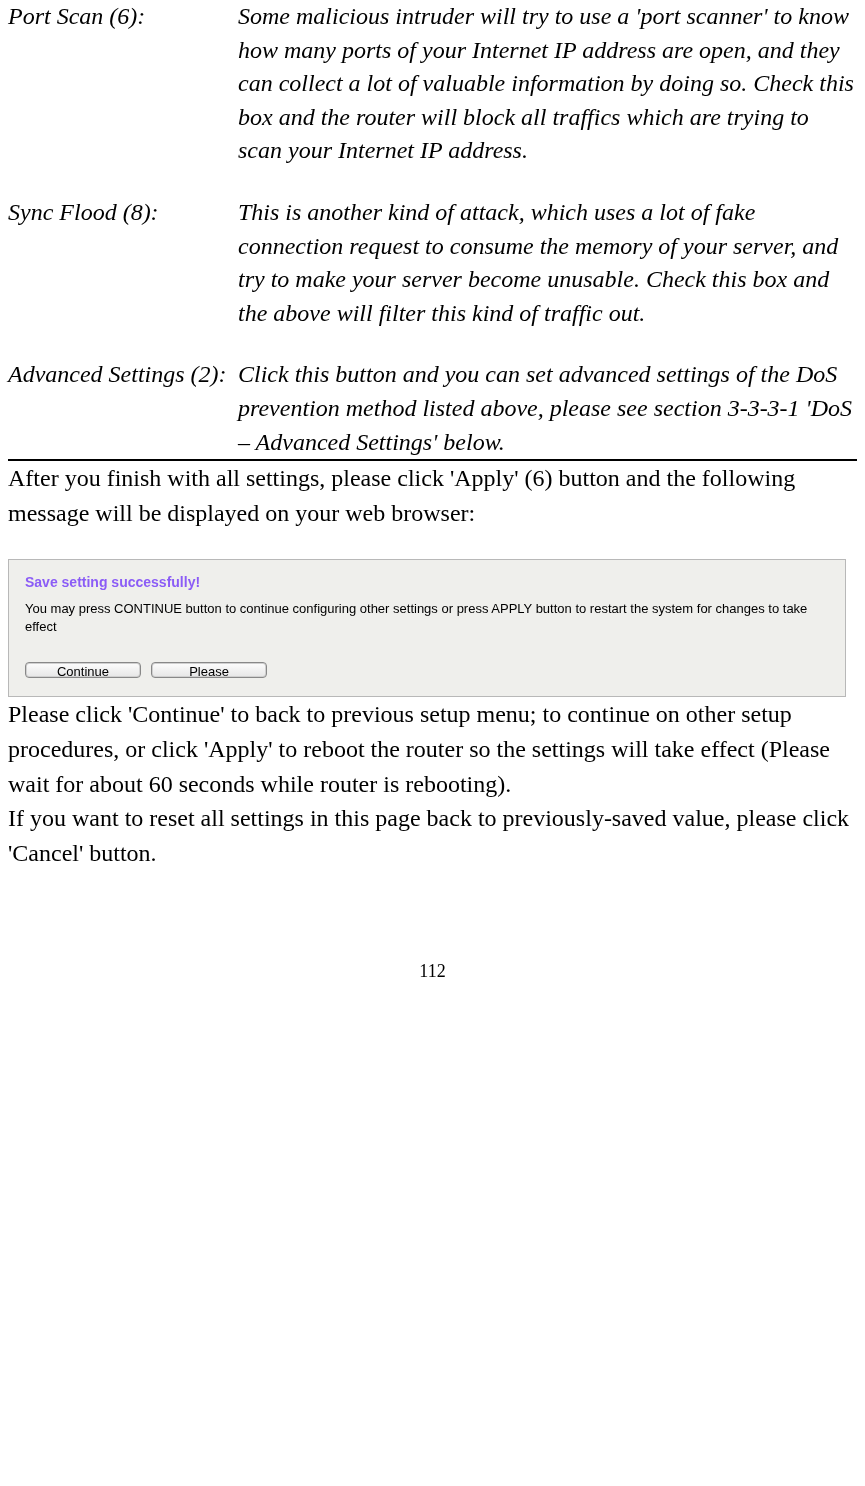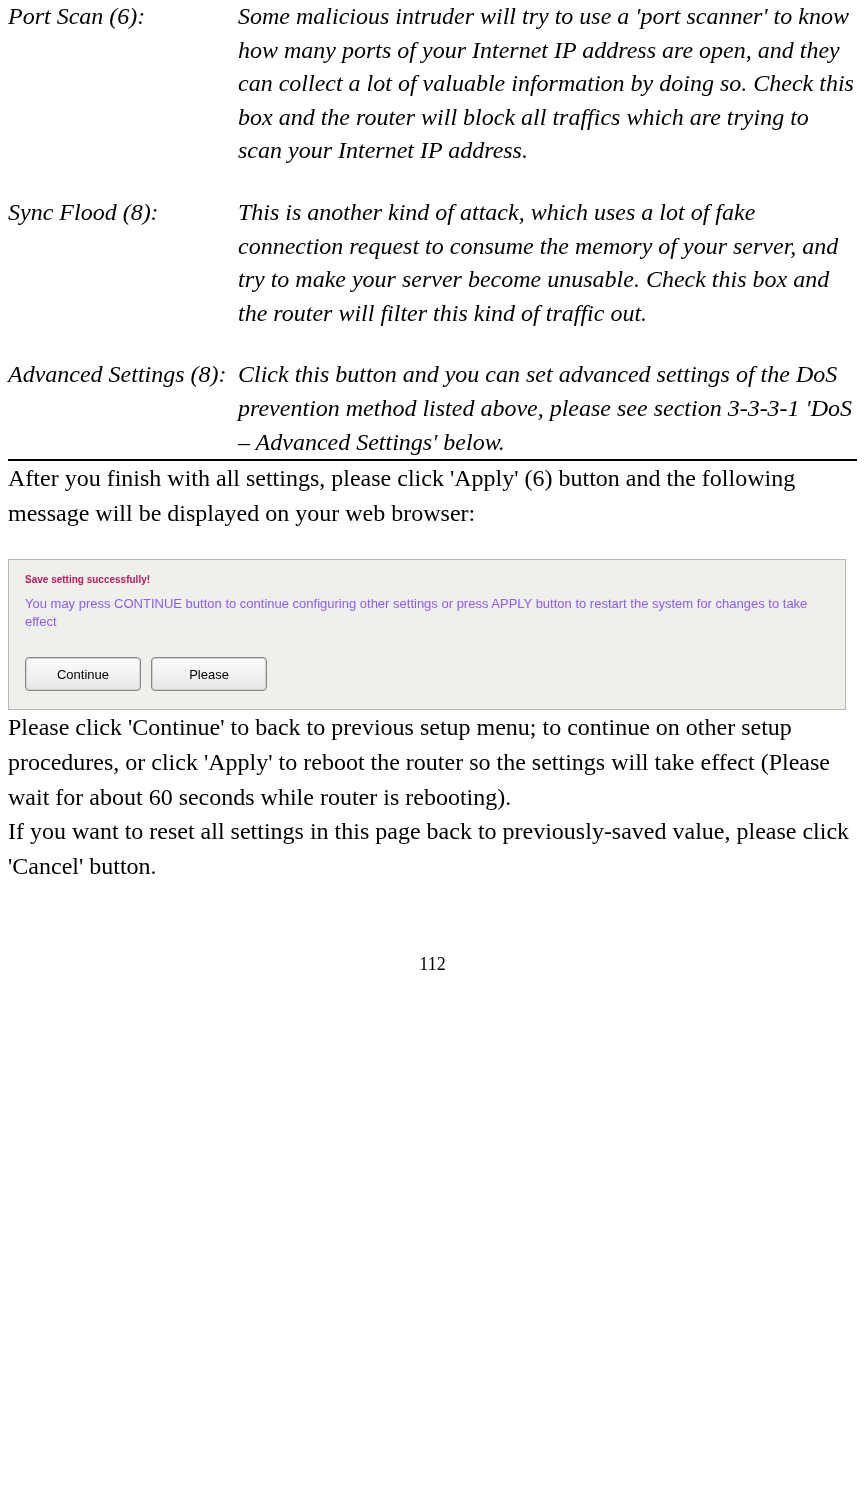--- a/index.html
+++ b/index.html
@@ -100,7 +100,7 @@
         </tr>
     <tr>
       <td class="term">Sync Flood (8):</td>
-      <td>This is another kind of attack, which uses a lot of fake connection request to consume the memory of your server, and try to make your server become unusable. Check this box and the router will filter this kind of traffic out.</td>
+      <td>This is another kind of attack, which uses a lot of fake connection request to consume the memory of your server, and try to make your server become unusable. Check this box and the above will filter this kind of traffic out.</td>
     </tr>
     <tr class="spacer-row">
           <td></td>

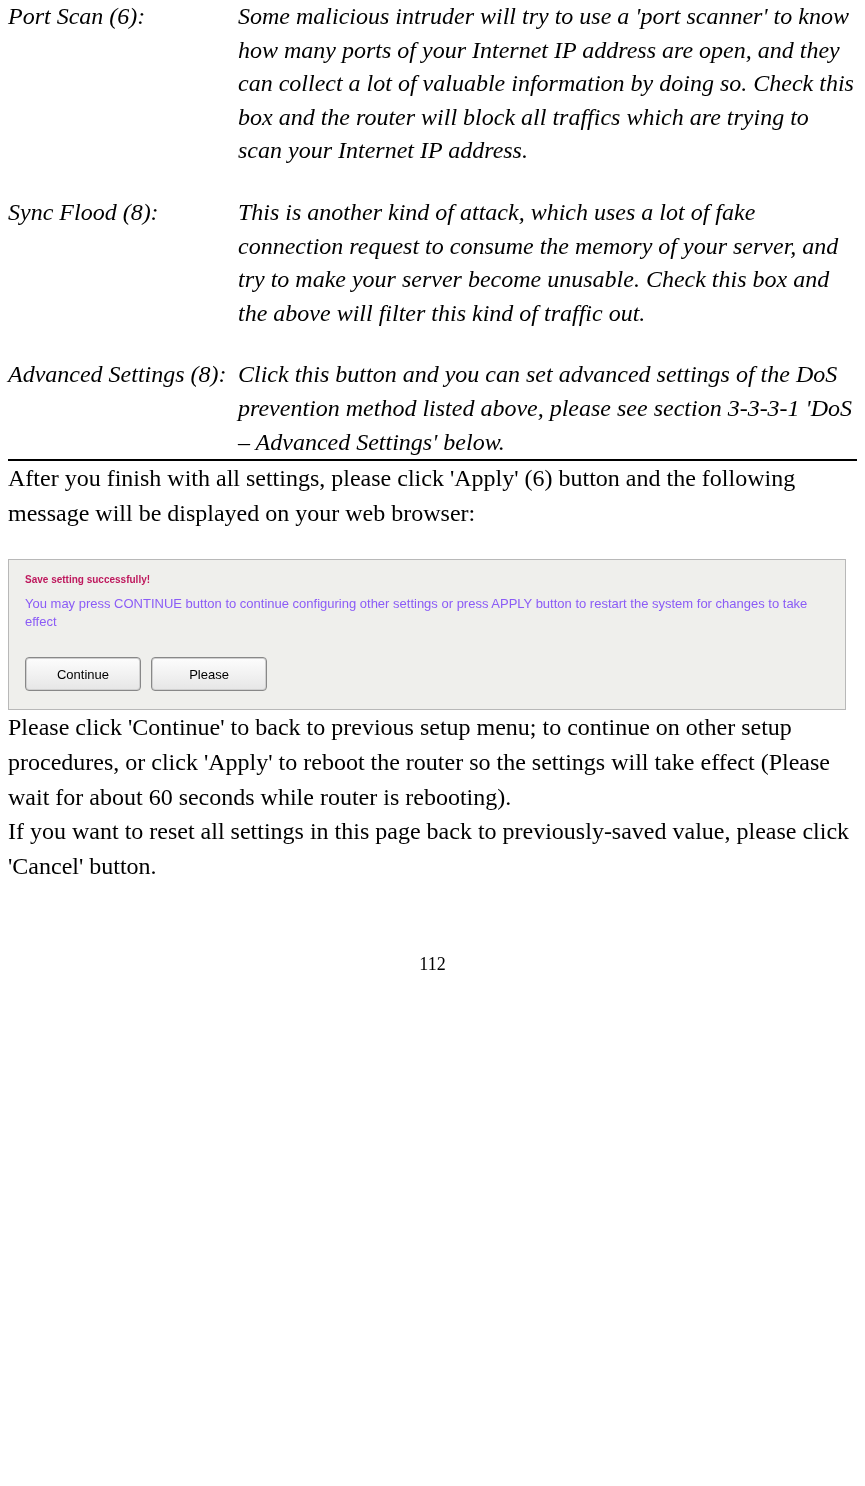--- a/index.html
+++ b/index.html
@@ -107,7 +107,7 @@
           <td></td>
         </tr>
     <tr>
-      <td class="term hr-bottom">Advanced Settings (8):</td>
+      <td class="term hr-bottom">Advanced Settings (2):</td>
       <td class="hr-bottom">Click this button and you can set advanced settings of the DoS prevention method listed above, please see section 3-3-3-1 'DoS – Advanced Settings' below.</td>
     </tr>
   </tbody>

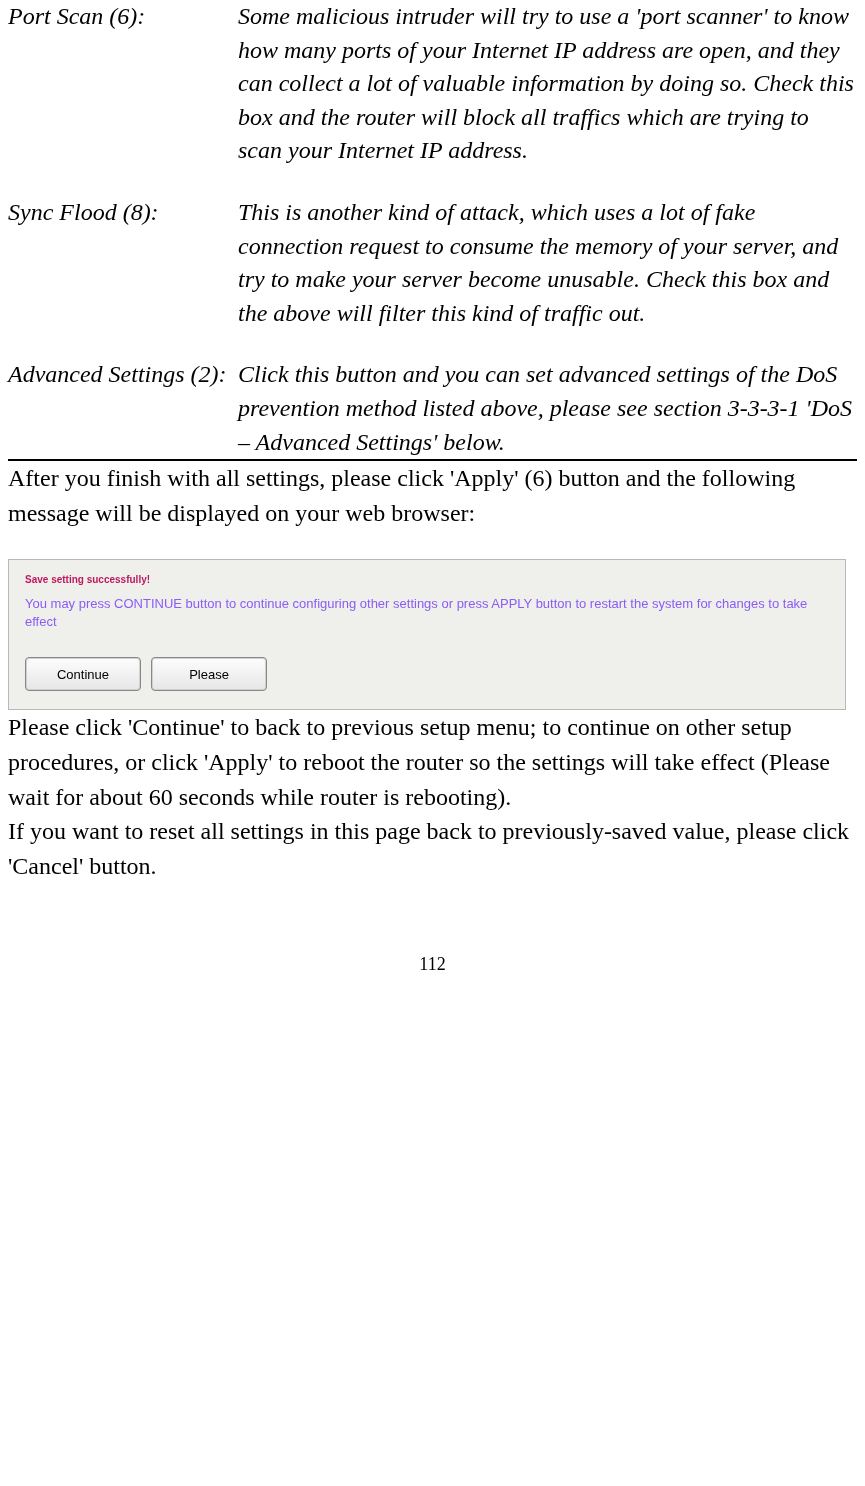--- a/index.html
+++ b/index.html
@@ -48,9 +48,9 @@
     font-family: Tahoma, Arial, sans-serif;
   }
   .ss-title {
-    font-size: 10px;
+    font-size: 14px;
     font-weight: bold;
-    color: #be185d;
+    color: #8b5cf6;
     margin-bottom: 10px;
   }
   .ss-msg {

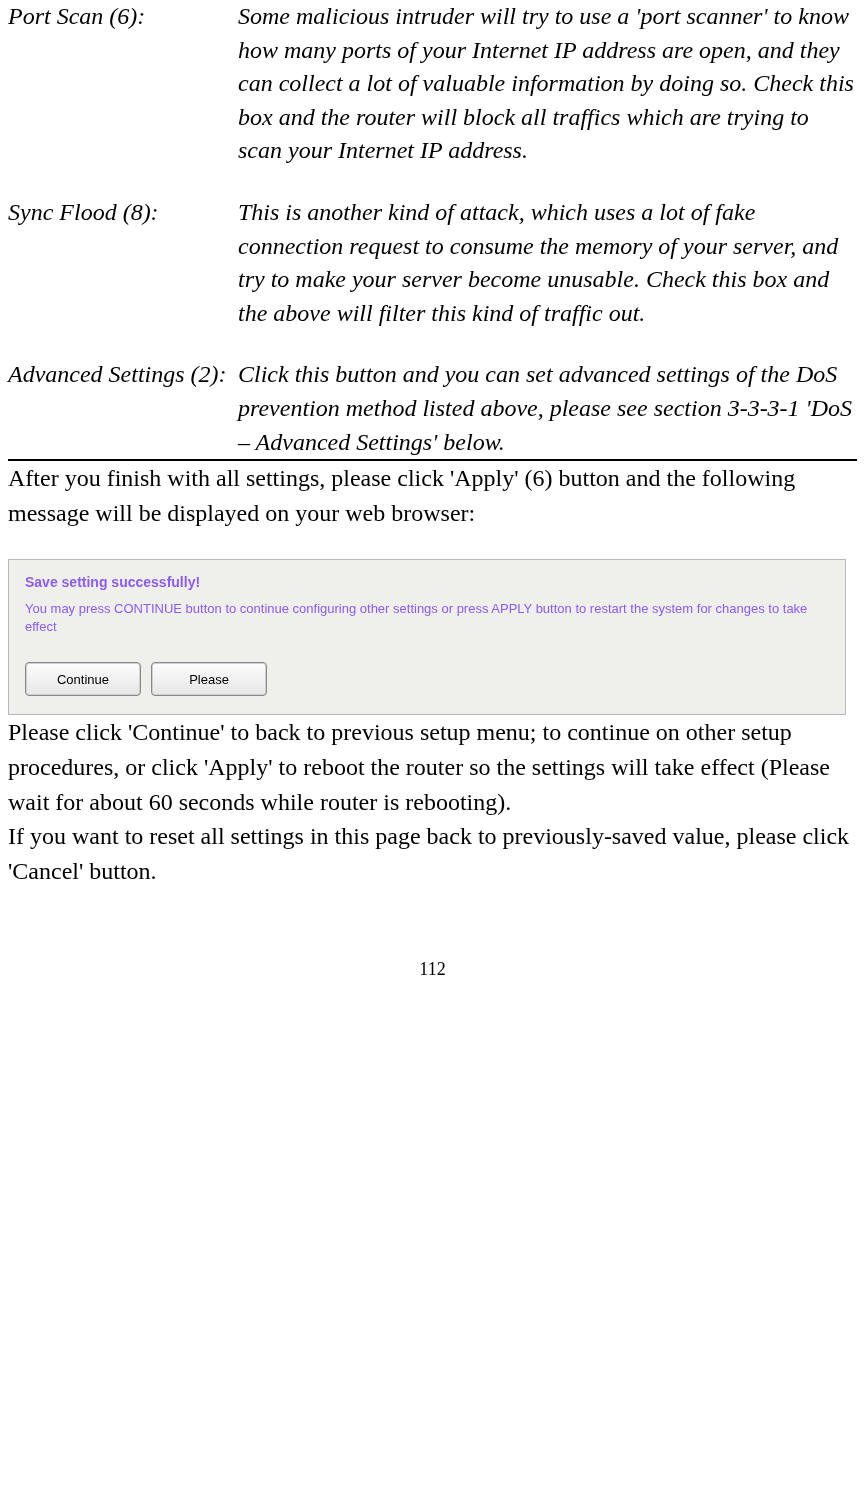--- a/index.html
+++ b/index.html
@@ -55,7 +55,7 @@
   }
   .ss-msg {
     font-size: 13px;
-    color: #8b5cf6;
+    color: #000000;
     line-height: 1.4;
     margin-bottom: 26px;
   }

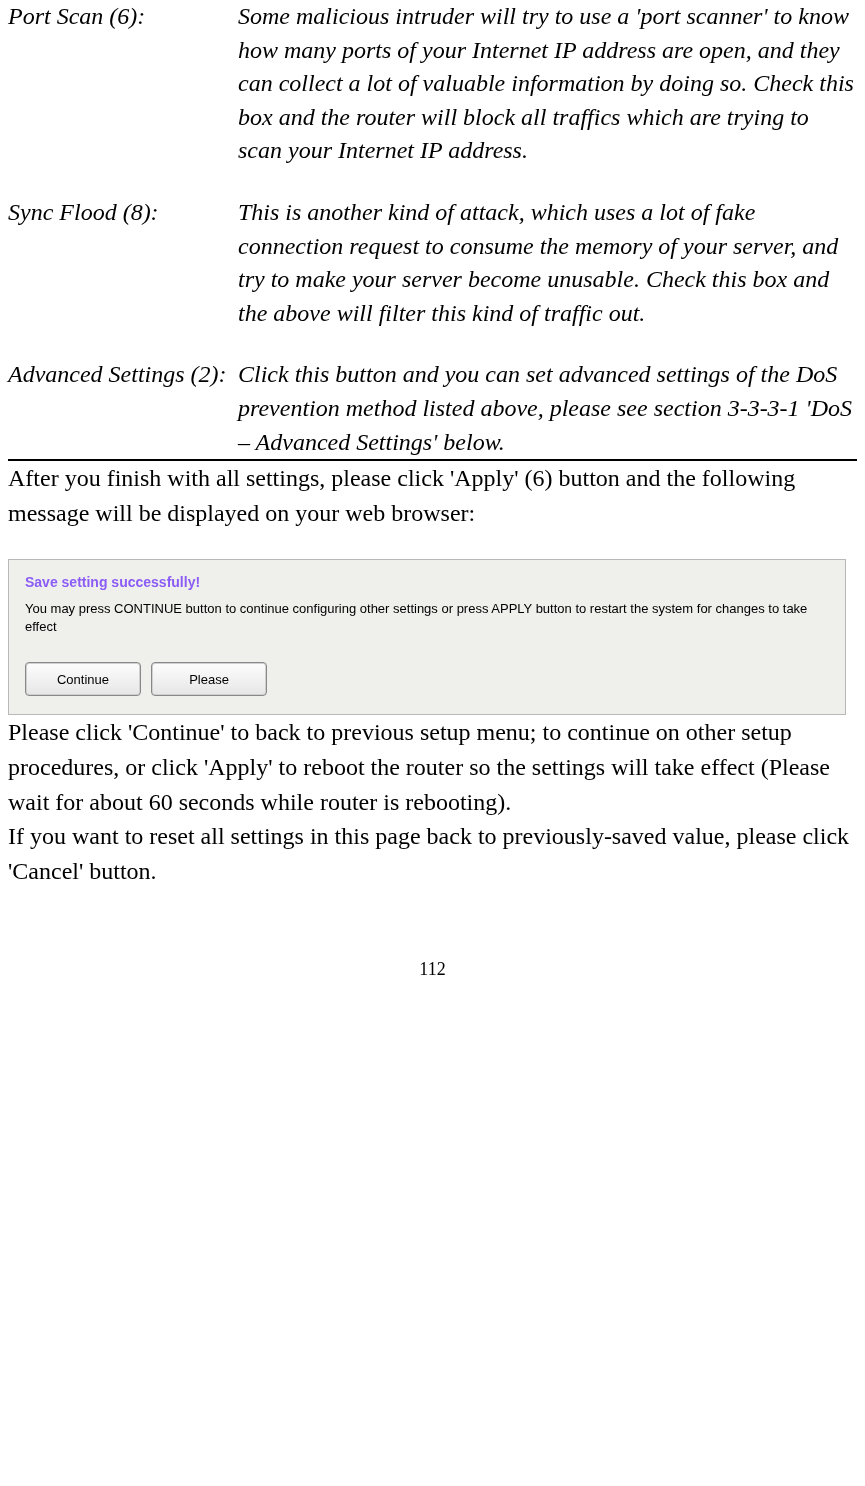--- a/index.html
+++ b/index.html
@@ -65,7 +65,7 @@
   }
   .ss-btn {
     width: 116px;
-    height: 34px;
+    height: 16px;
     border: 1px solid #888;
     border-radius: 4px;
     background: linear-gradient(#fdfdfd, #e6e6e6);

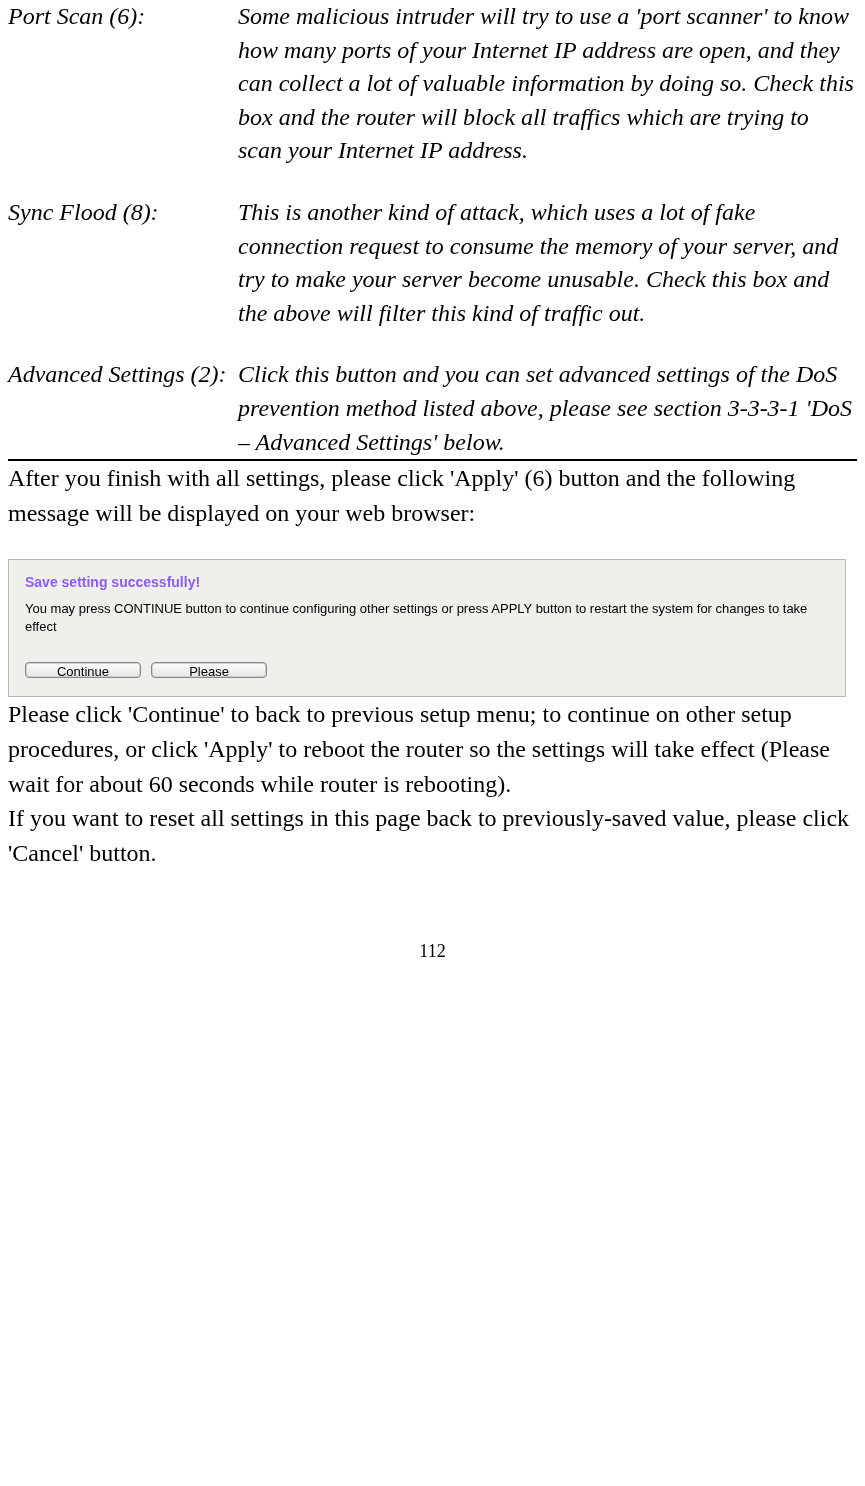--- a/index.html
+++ b/index.html
@@ -79,7 +79,7 @@
   .page-num {
     text-align: center;
     font-size: 18px;
-    margin-top: 70px;
+    margin-top: 90px;
     font-family: "Times New Roman", Times, serif;
   }
 </style>

